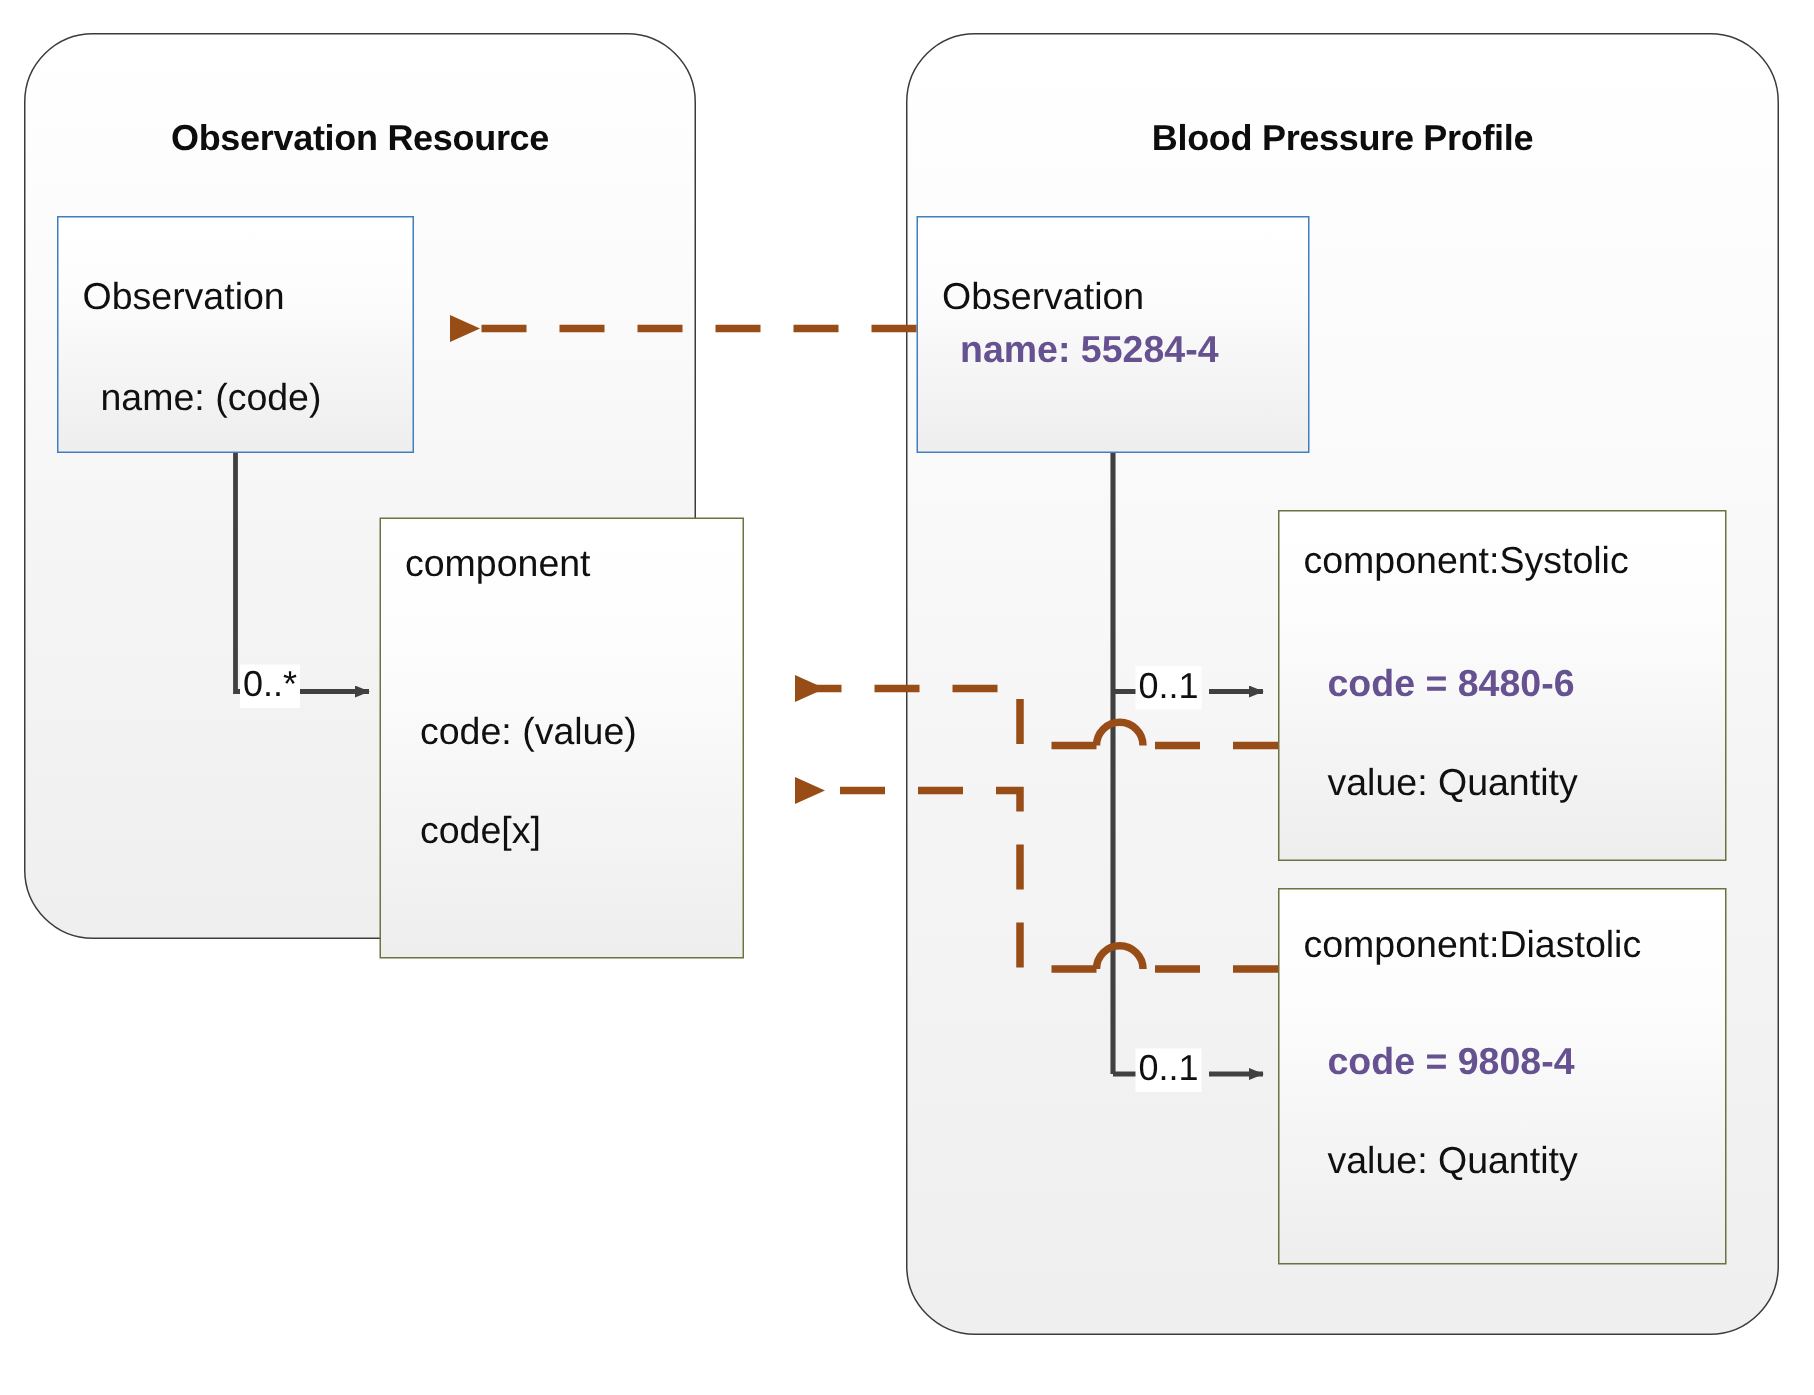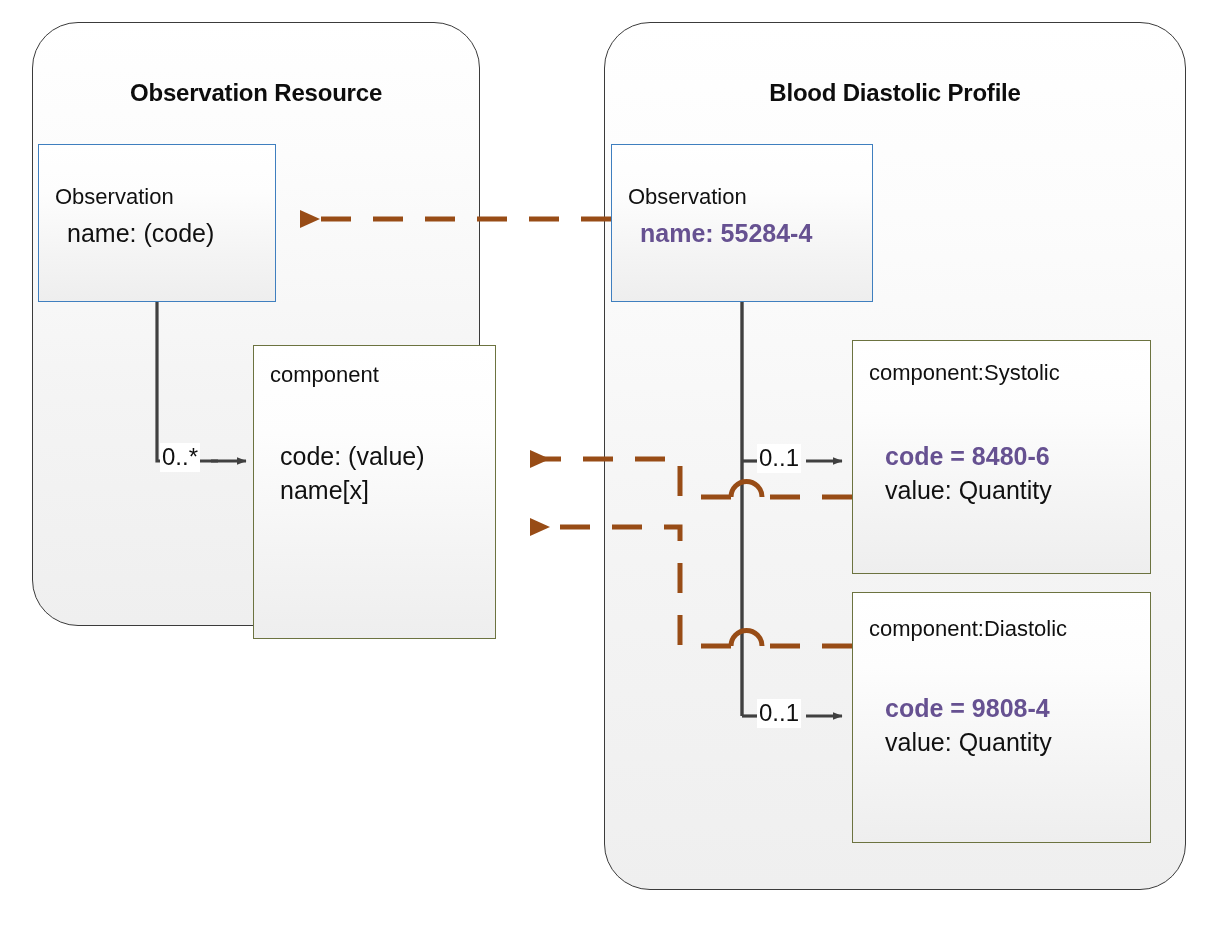--- a/index.html
+++ b/index.html
@@ -95,7 +95,7 @@
 
 <div id="diagram-root">
 
-  <div class="panel" style="left:16px; top:22px; width:448px; height:604px;margin-left:16px;">
+  <div class="panel" style="left:16px; top:22px; width:448px; height:604px;">
     <div class="panel-title" style="top:56px;">Observation Resource</div>
   </div>
 

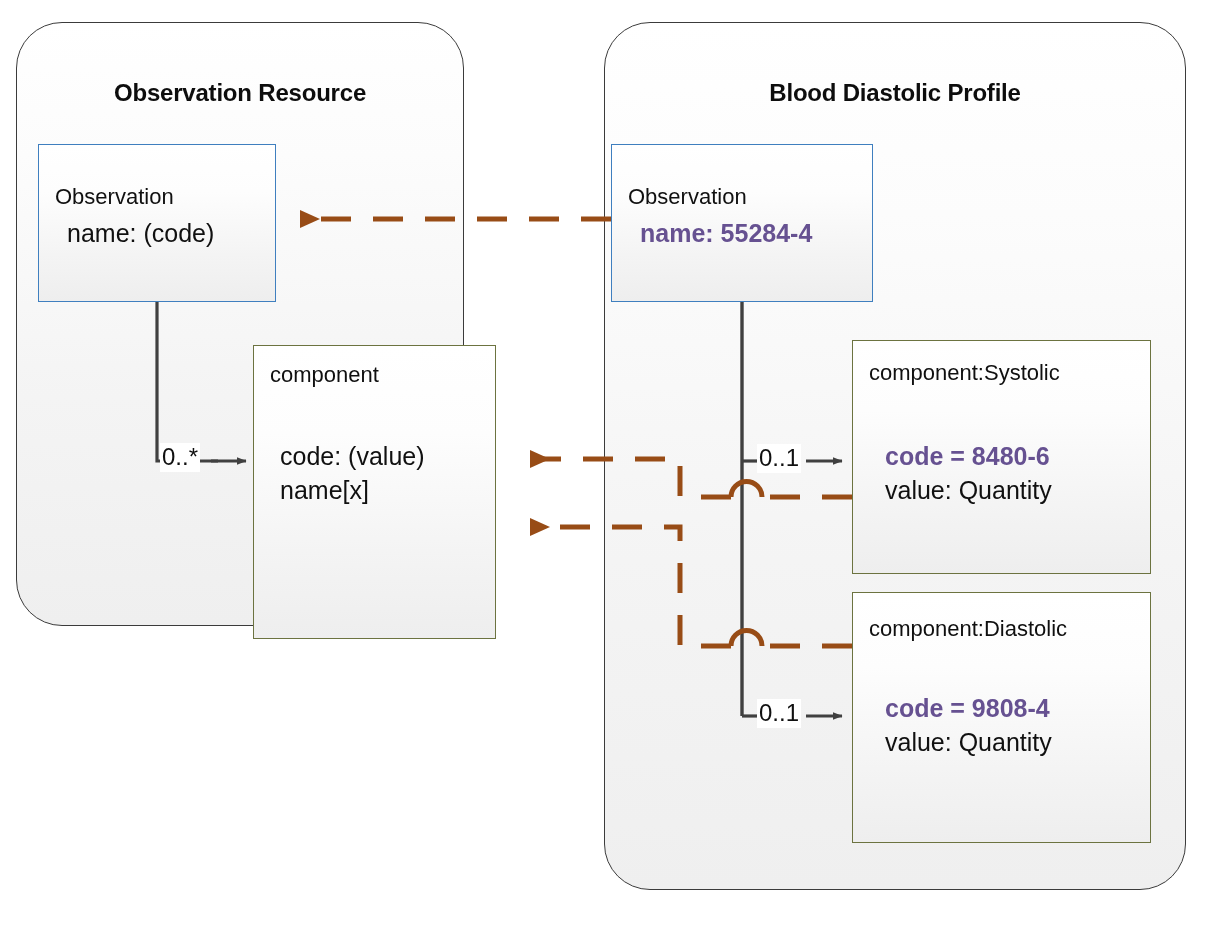--- a/index.html
+++ b/index.html
@@ -100,7 +100,7 @@
   </div>
 
   <div class="panel" style="left:604px; top:22px; width:582px; height:868px;">
-    <div class="panel-title" style="top:56px;">Blood Diastolic Profile</div>
+    <div class="panel-title" style="top:56px;">Blood Pressure Profile</div>
   </div>
 
   <svg class="layer-svg connectors" viewBox="0 0 1209 930">

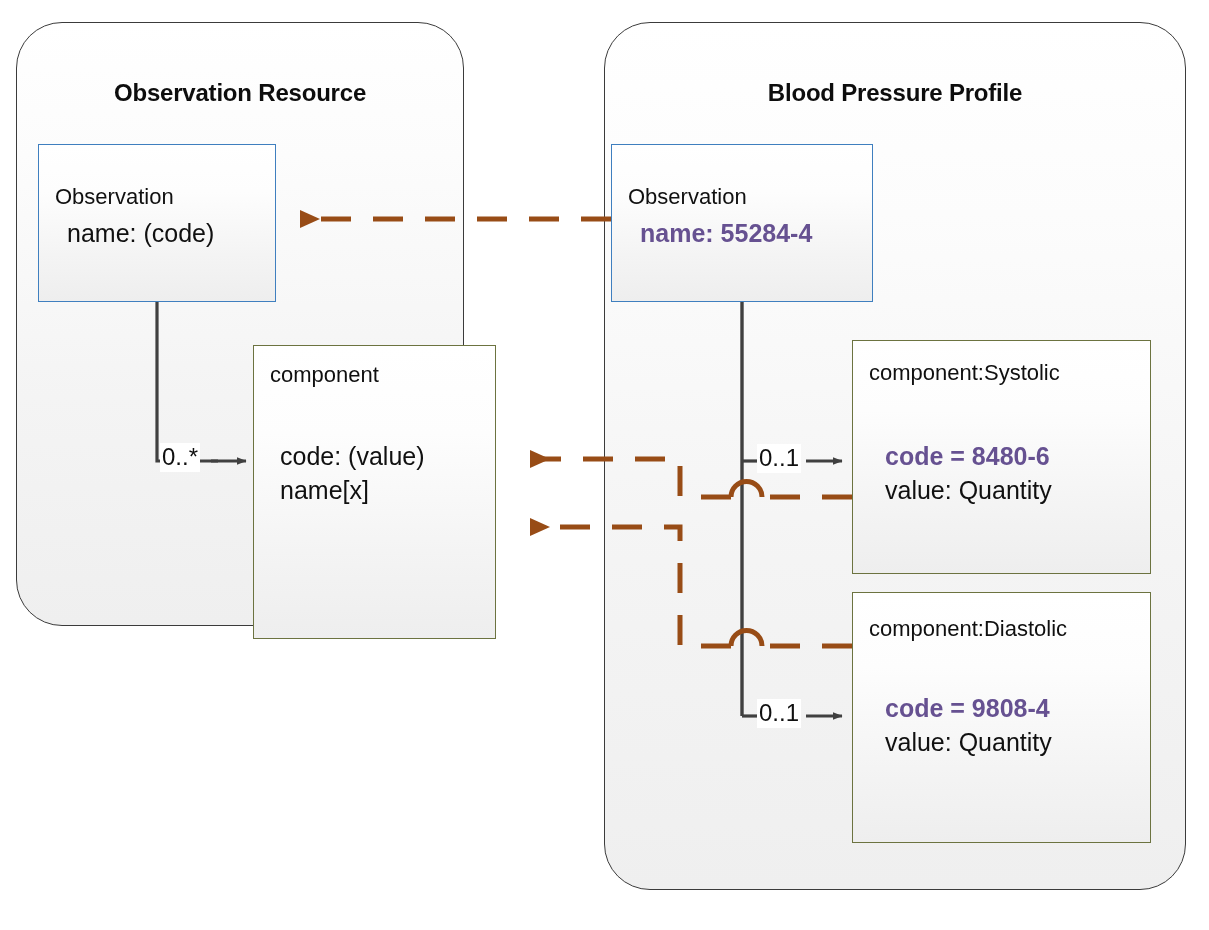--- a/index.html
+++ b/index.html
@@ -64,7 +64,7 @@
 
   .box-title {
     position: absolute;
-    font-size: 22px;
+    font-size: 25px;
     color: #101010;
     white-space: nowrap;
     line-height: 1.05;

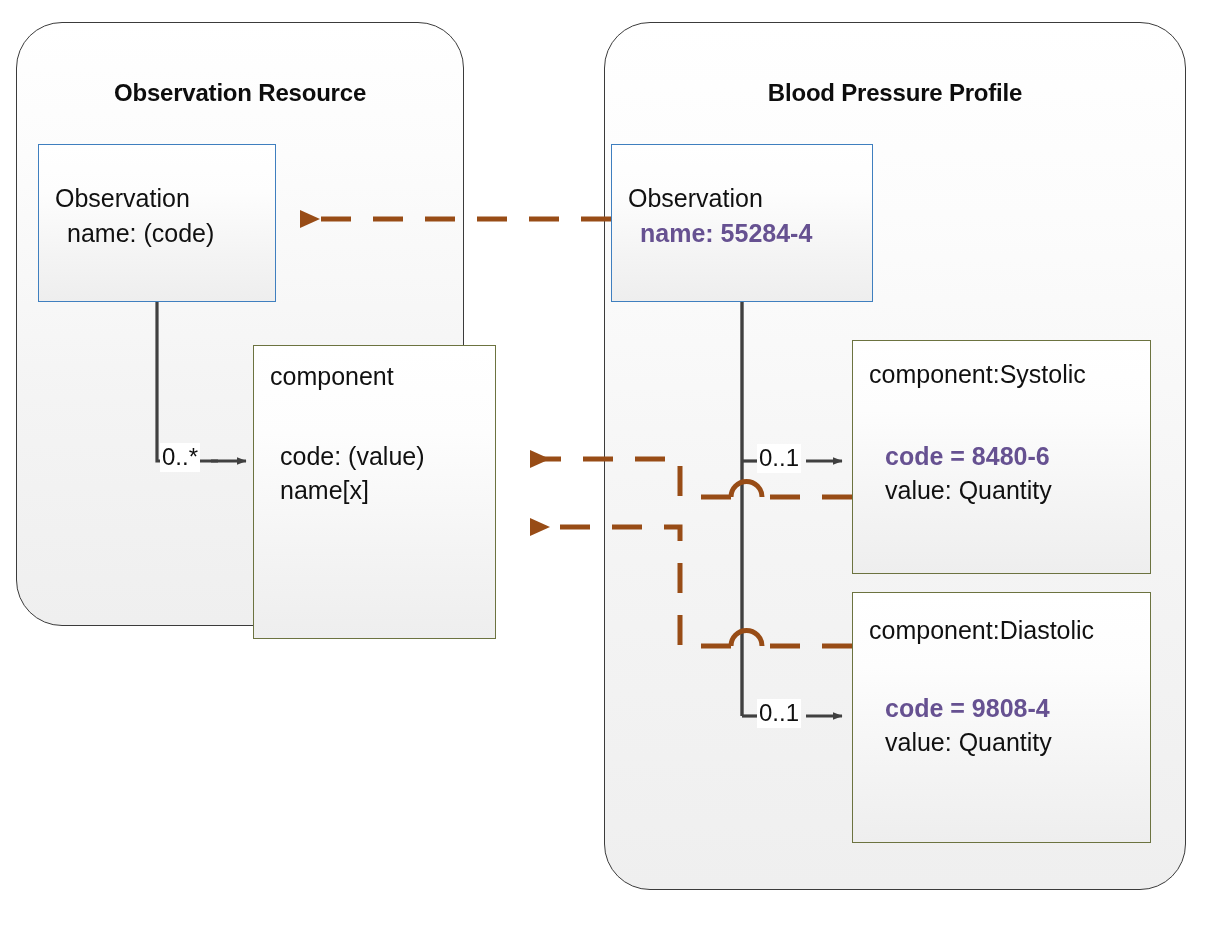--- a/index.html
+++ b/index.html
@@ -75,7 +75,7 @@
     line-height: 1.36;
     white-space: nowrap;
   }
-  .attr-plain  { color: #101010; display: block; }
+  .attr-plain  { color: #101010; display: block; margin-top: 32px; }
   .attr-accent { color: #665191; display: block; font-weight: bold; }
 
   

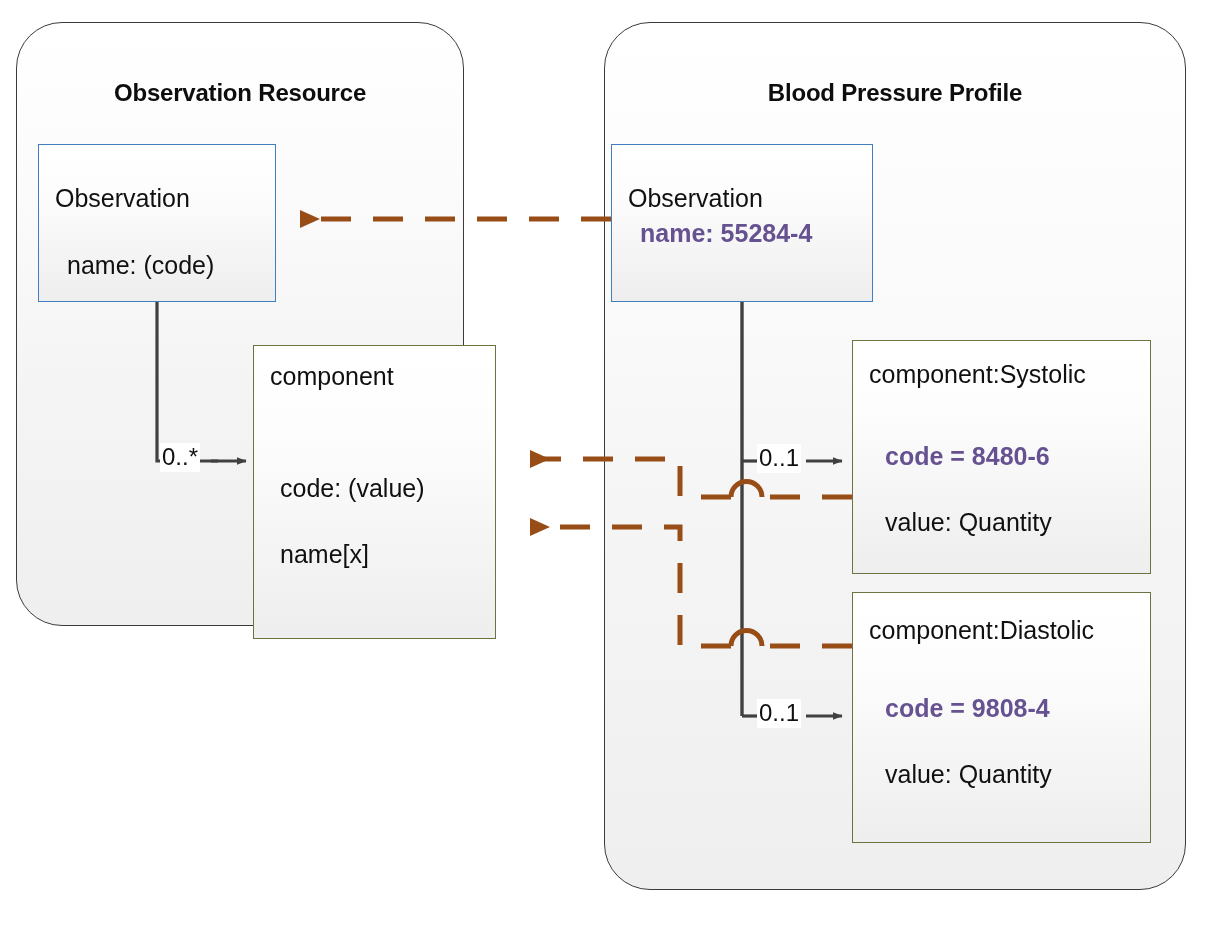--- a/index.html
+++ b/index.html
@@ -154,7 +154,7 @@
     <div class="box-title" style="left:16px; top:17px;">component</div>
     <div class="box-attrs" style="left:26px; top:93px;">
       <span class="attr-plain">code: (value)</span>
-      <span class="attr-plain">name[x]</span>
+      <span class="attr-plain">code[x]</span>
     </div>
   </div>
 

